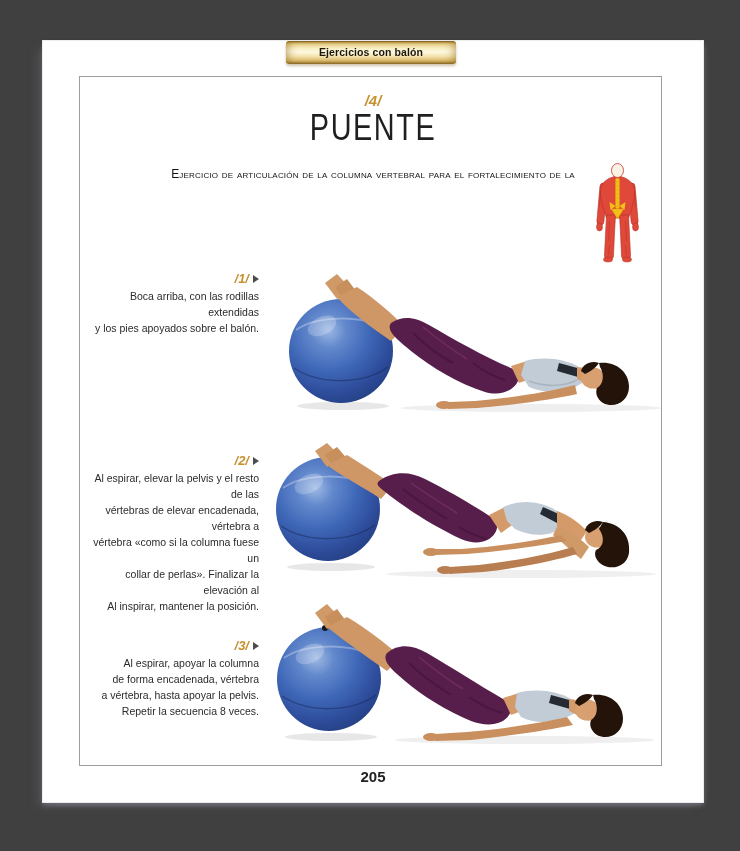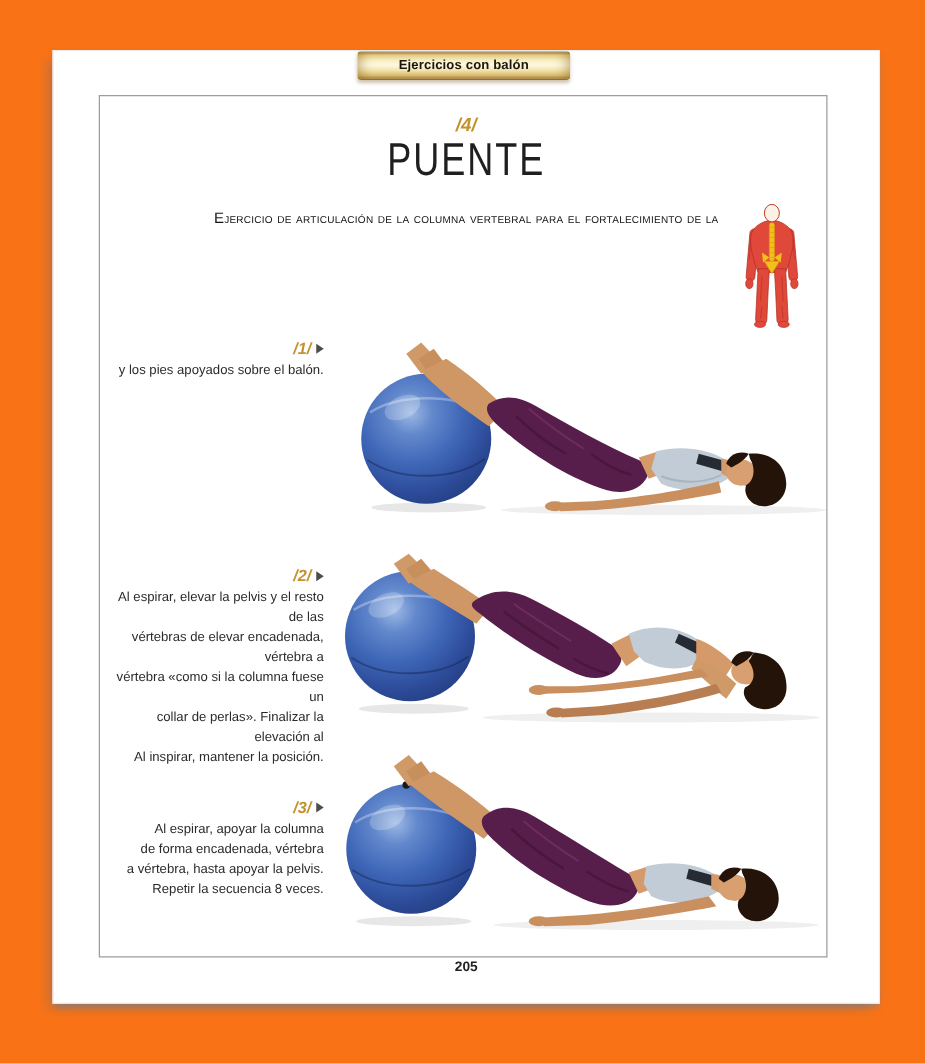--- a/index.html
+++ b/index.html
@@ -4,7 +4,7 @@
 <style>
   html,body{margin:0;padding:0;background:#ffffff;}
   body{font-family:"Liberation Sans","DejaVu Sans",sans-serif;}
-  .stage{position:relative;width:740px;height:851px;background:#f97316;overflow:hidden;}
+  .stage{position:relative;width:740px;height:851px;background:#404040;overflow:hidden;}
 
   .page{
     position:absolute;left:42px;top:40px;width:660px;height:761px;background:#ffffff;

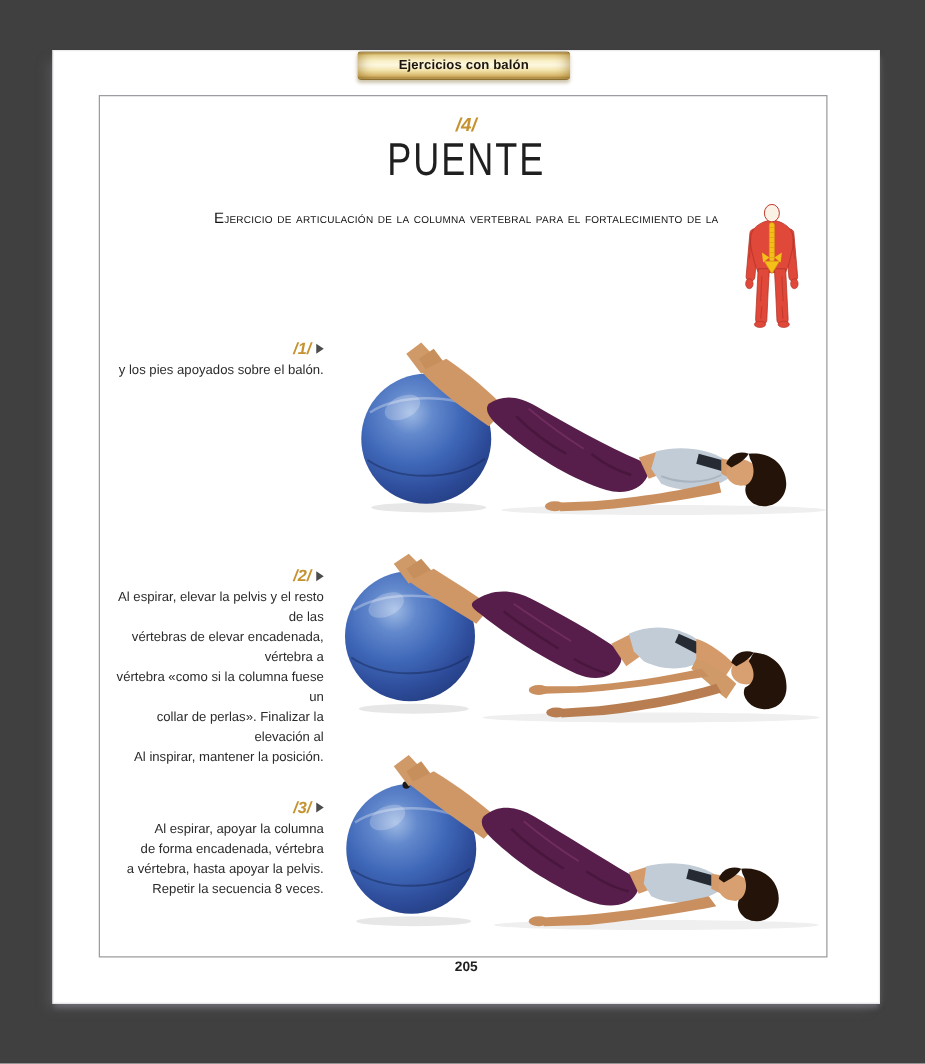--- a/index.html
+++ b/index.html
@@ -133,6 +133,7 @@
 
     <div class="step-text st1">
       <div class="marker"><span>/1/</span><span class="tri"></span></div>
+      <div>Boca arriba, con las rodillas extendidas</div>
       <div>y los pies apoyados sobre el balón.</div>
     </div>
 

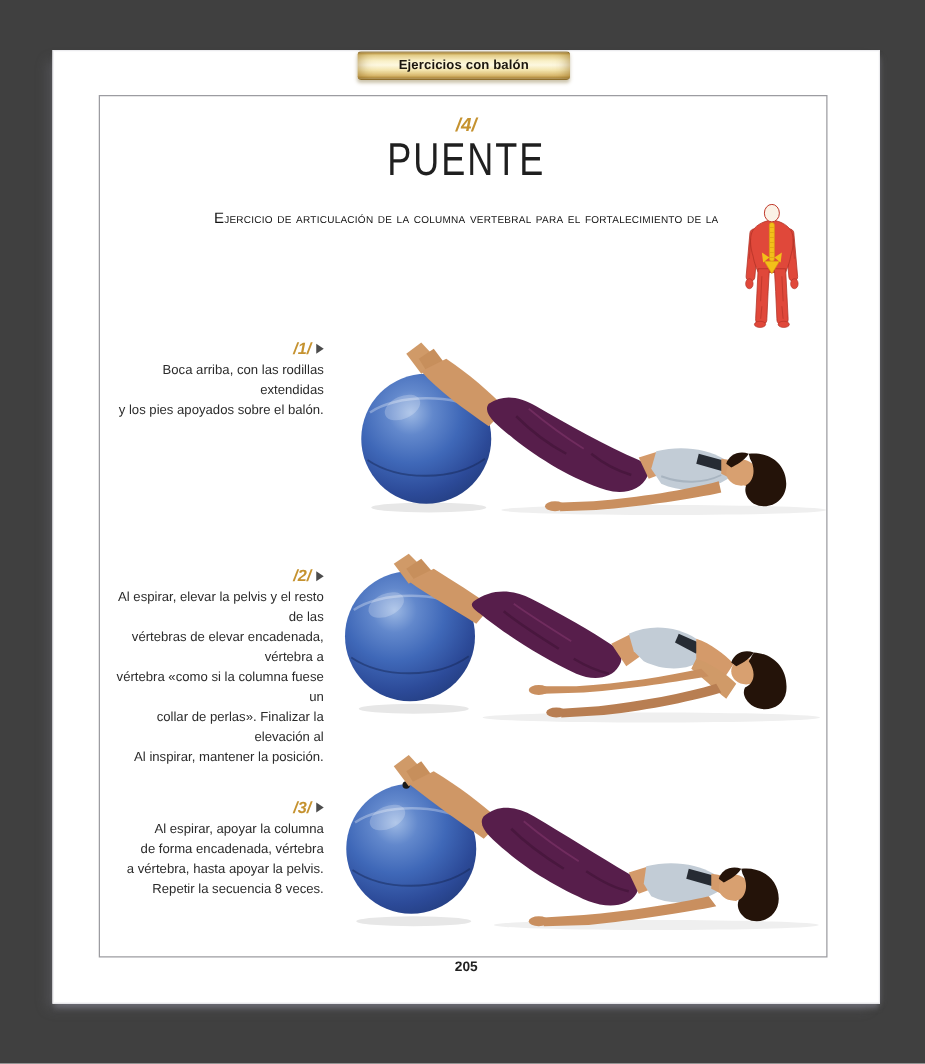--- a/index.html
+++ b/index.html
@@ -65,7 +65,7 @@
 
   .pagenum{
     position:absolute;left:0;right:0;top:727px;text-align:center;
-    font-size:11px;font-weight:bold;color:#222222;
+    font-size:15px;font-weight:bold;color:#222222;
   }
 </style>
 </head>

